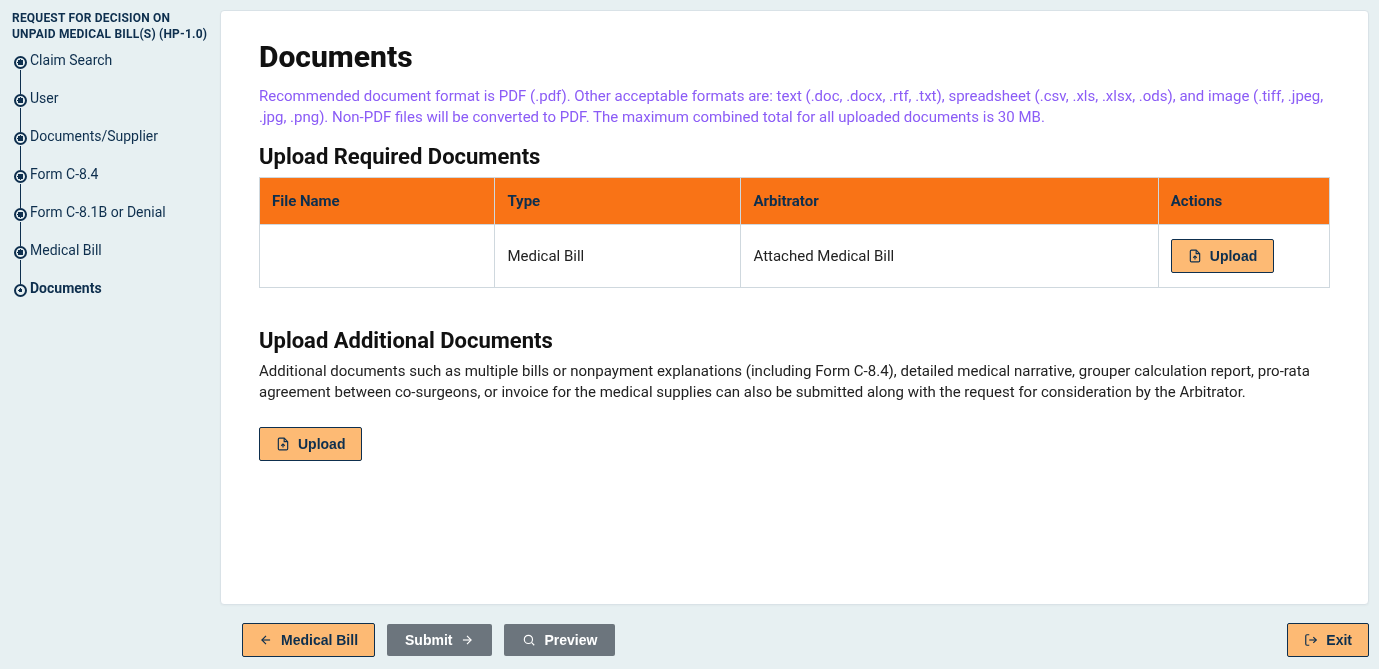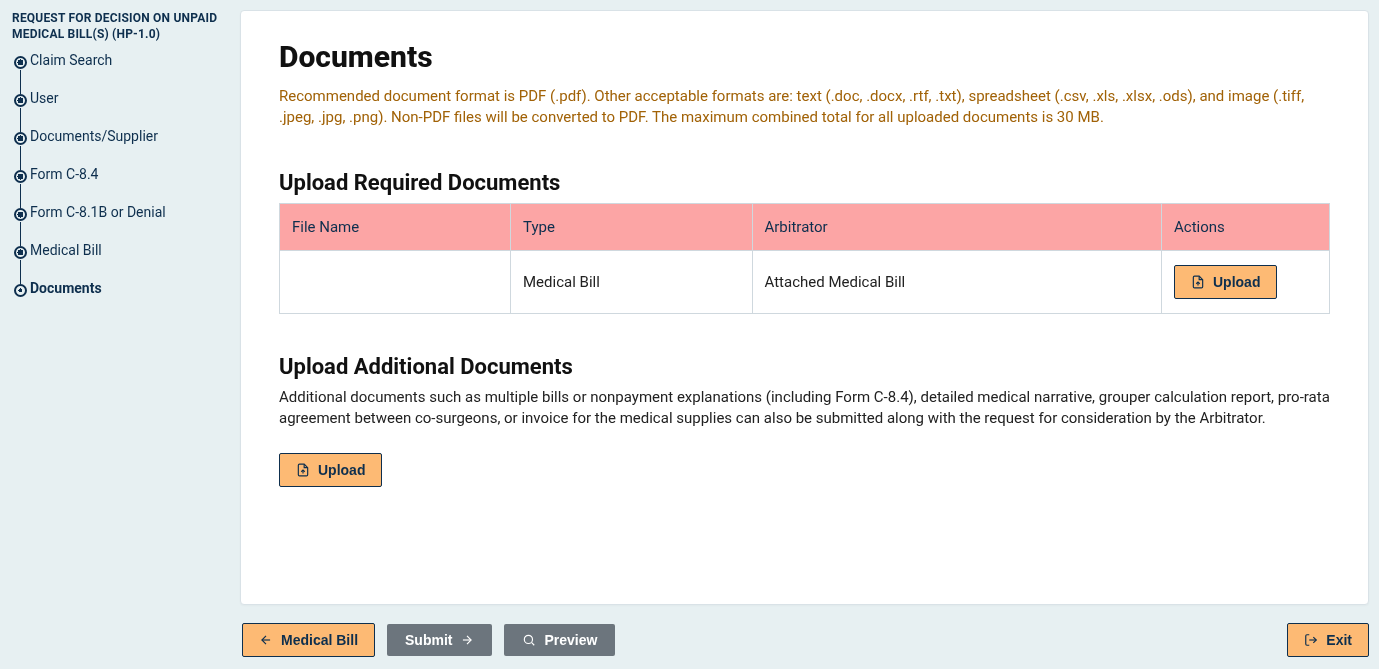--- a/index.html
+++ b/index.html
@@ -20,7 +20,7 @@
     min-height: 0;
   }
   .sidebar {
-    width: 240px;
+    width: 220px;
     padding: 10px 12px 0 12px;
     flex-shrink: 0;
   }

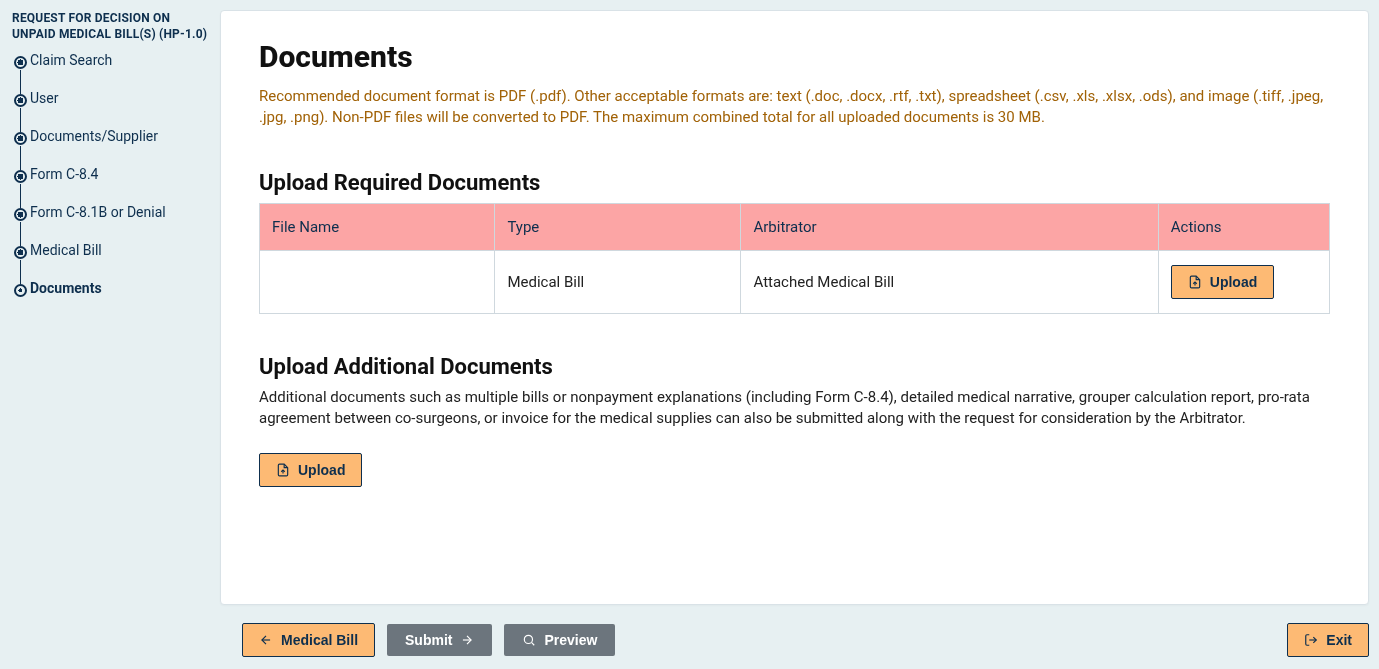--- a/index.html
+++ b/index.html
@@ -95,7 +95,7 @@
     color: #111;
     margin-bottom: 12px;
   }
-  .lead { font-size: 15px; color: #a16207; line-height: 1.4; margin-bottom: 42px; }
+  .lead { font-size: 15px; color: #8b5cf6; line-height: 1.4; margin-bottom: 16px; }
   h2.section { font-size: 22px; font-weight: 700; color: #111; margin-bottom: 8px; }
   .sub { font-size: 15px; color: #222; margin-bottom: 24px; line-height: 1.4; }
 

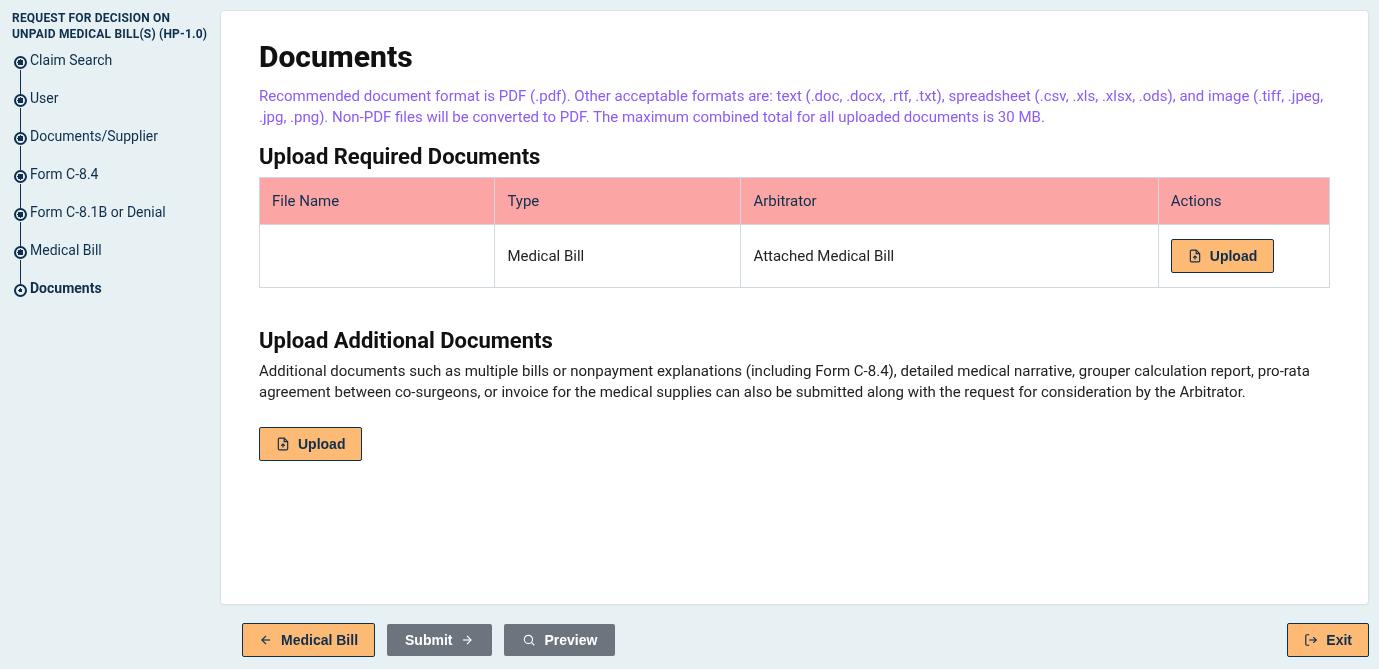--- a/index.html
+++ b/index.html
@@ -111,7 +111,7 @@
     text-align: left;
     font-size: 15px;
   }
-  table.docs th { font-weight: 400; color: #0e2f4e; background: #fca5a5; }
+  table.docs th { font-weight: 700; color: #0e2f4e; background: #f97316; }
   table.docs td { color: #222; }
 
   .btn-outline {

